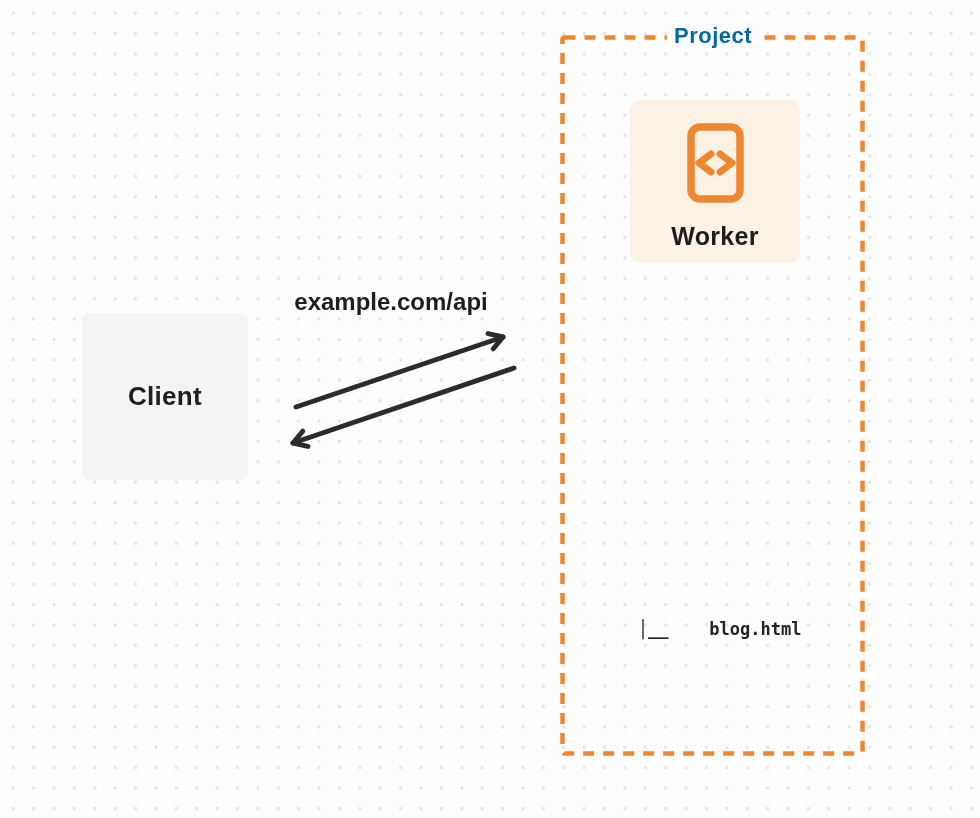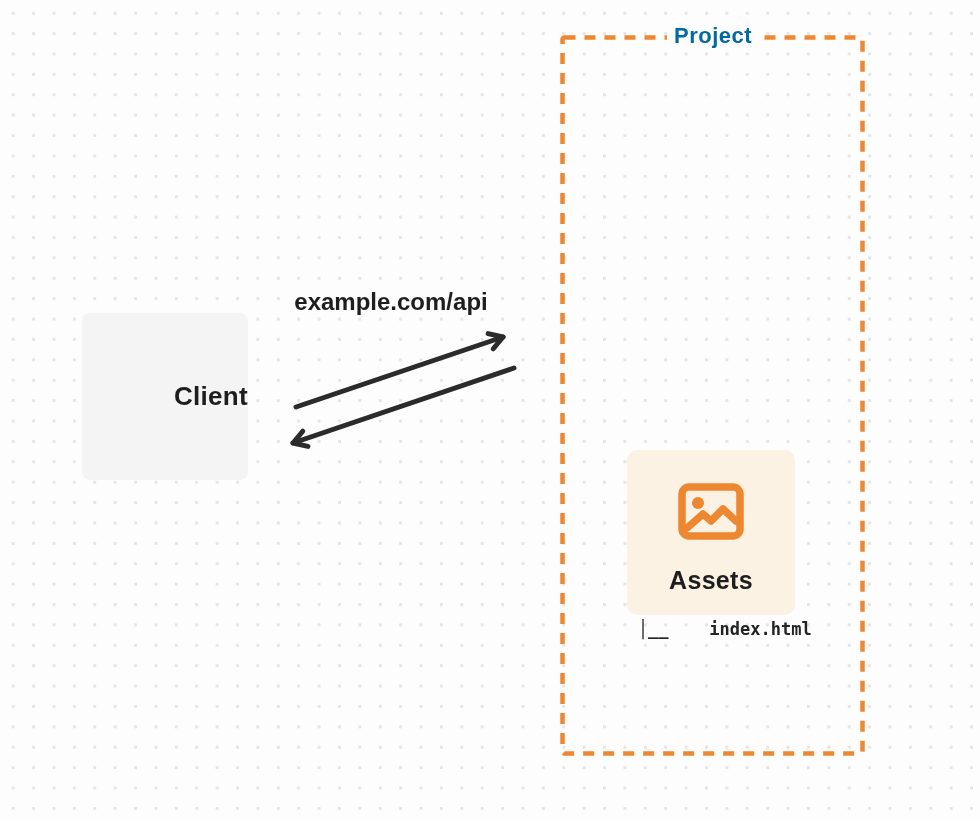--- a/index.html
+++ b/index.html
@@ -137,6 +137,14 @@
 
   <div class="project-label">Project</div>
 
+  <div class="card worker">
+    <svg class="icon" width="57" height="80" viewBox="0 0 57 80" xmlns="http://www.w3.org/2000/svg">
+      <rect x="4" y="4" width="49" height="72" rx="9" fill="none" stroke="#ED8730" stroke-width="7.5"></rect>
+      <path d="M24 31 L12 40 L24 49" fill="none" stroke="#ED8730" stroke-width="7" stroke-linecap="round" stroke-linejoin="round"></path>
+      <path d="M33 31 L45 40 L33 49" fill="none" stroke="#ED8730" stroke-width="7" stroke-linecap="round" stroke-linejoin="round"></path>
+    </svg>
+    <div class="card-label">Worker</div>
+  </div>
 
   <div class="card assets">
     <svg class="icon" width="66" height="57" viewBox="0 0 66 57" xmlns="http://www.w3.org/2000/svg">

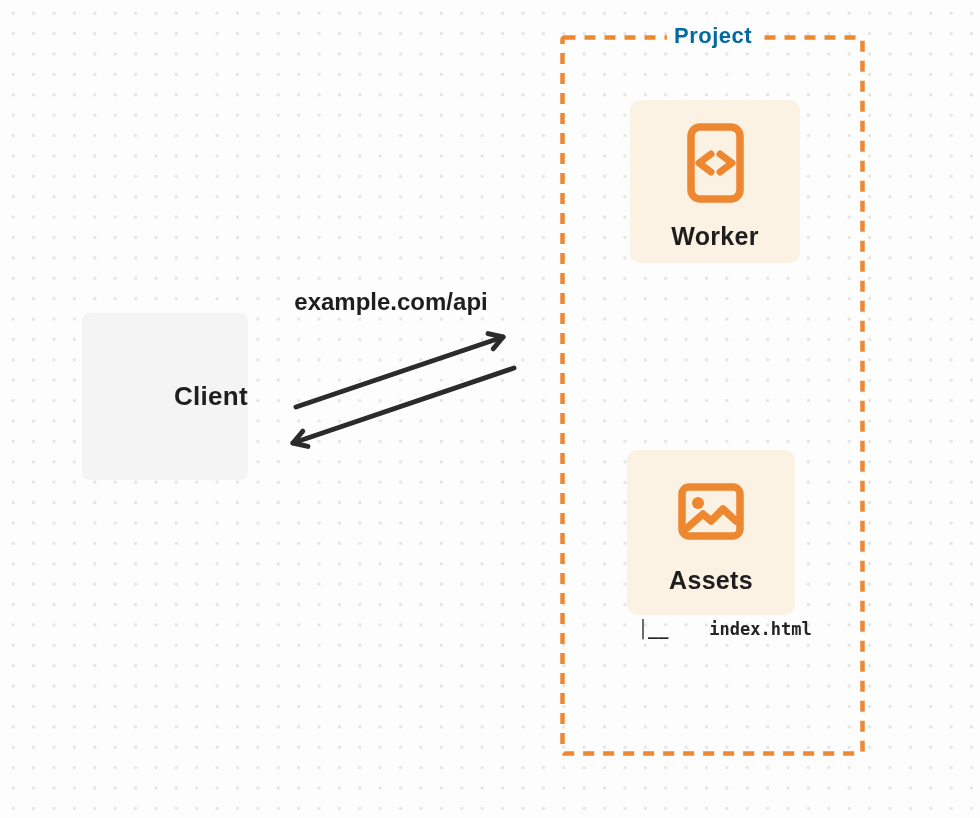--- a/index.html
+++ b/index.html
@@ -35,7 +35,7 @@
     border-radius: 8px;
     display: flex;
     align-items: center;
-    justify-content: flex-end;
+    justify-content: center;
   }
   .client-box .node-label {
     font-size: 26px;

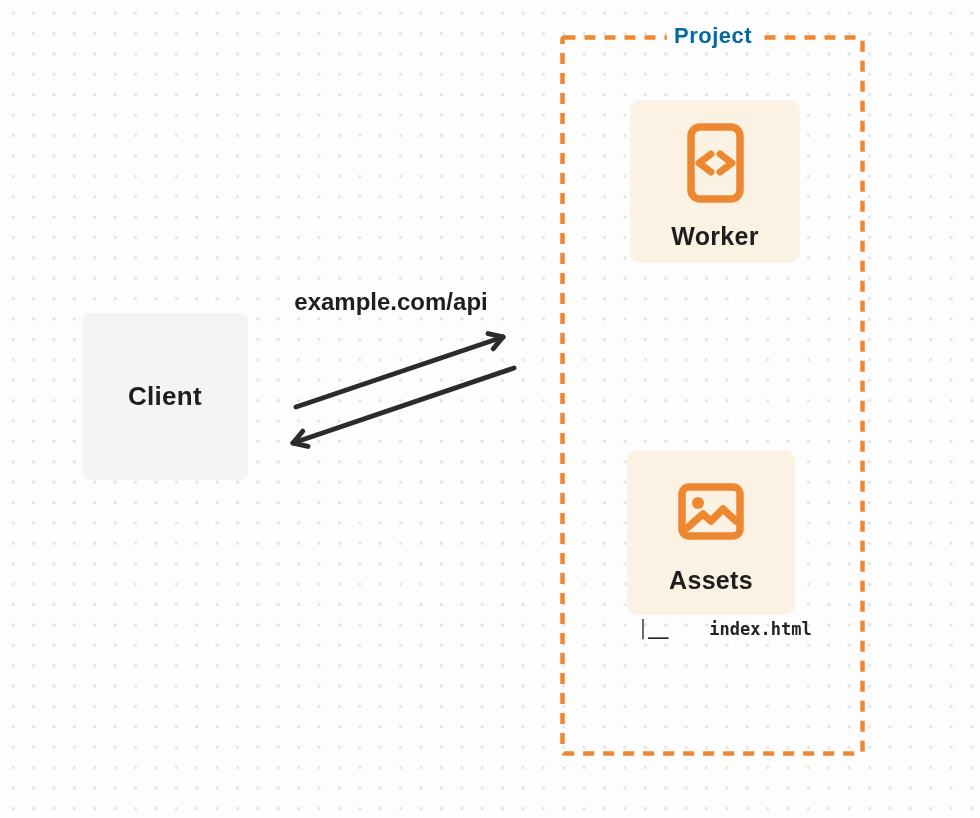--- a/index.html
+++ b/index.html
@@ -146,14 +146,6 @@
     <div class="card-label">Worker</div>
   </div>
 
-  <div class="card assets">
-    <svg class="icon" width="66" height="57" viewBox="0 0 66 57" xmlns="http://www.w3.org/2000/svg">
-      <rect x="4" y="4" width="58" height="49" rx="7" fill="none" stroke="#ED8730" stroke-width="7.5"></rect>
-      <circle cx="20" cy="20" r="6" fill="#ED8730"></circle>
-      <path d="M9 45 L25 31 L33 38 L45 26 L58 38" fill="none" stroke="#ED8730" stroke-width="7.5" stroke-linecap="round" stroke-linejoin="round"></path>
-    </svg>
-    <div class="card-label">Assets</div>
-  </div>
 
   <div class="file-tree">
     <div class="tree-line">   │__    index.html</div>

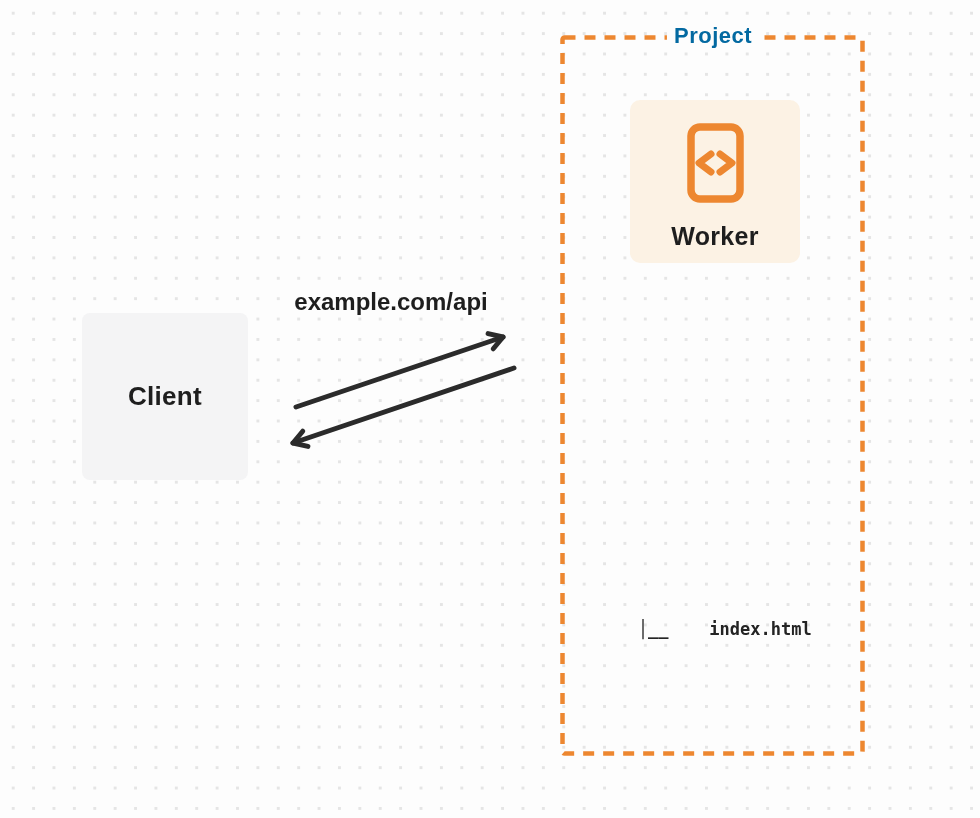--- a/index.html
+++ b/index.html
@@ -148,7 +148,7 @@
 
 
   <div class="file-tree">
-    <div class="tree-line">   │__    index.html</div>
+    <div class="tree-line">   │__    blog.html</div>
   </div>
 
 </div>

